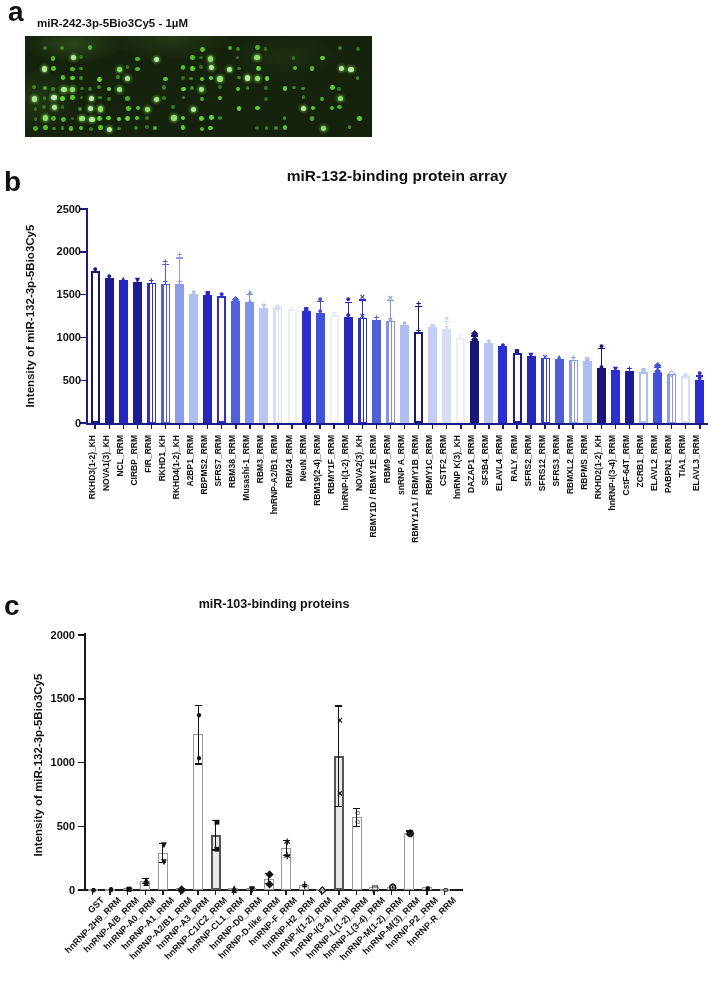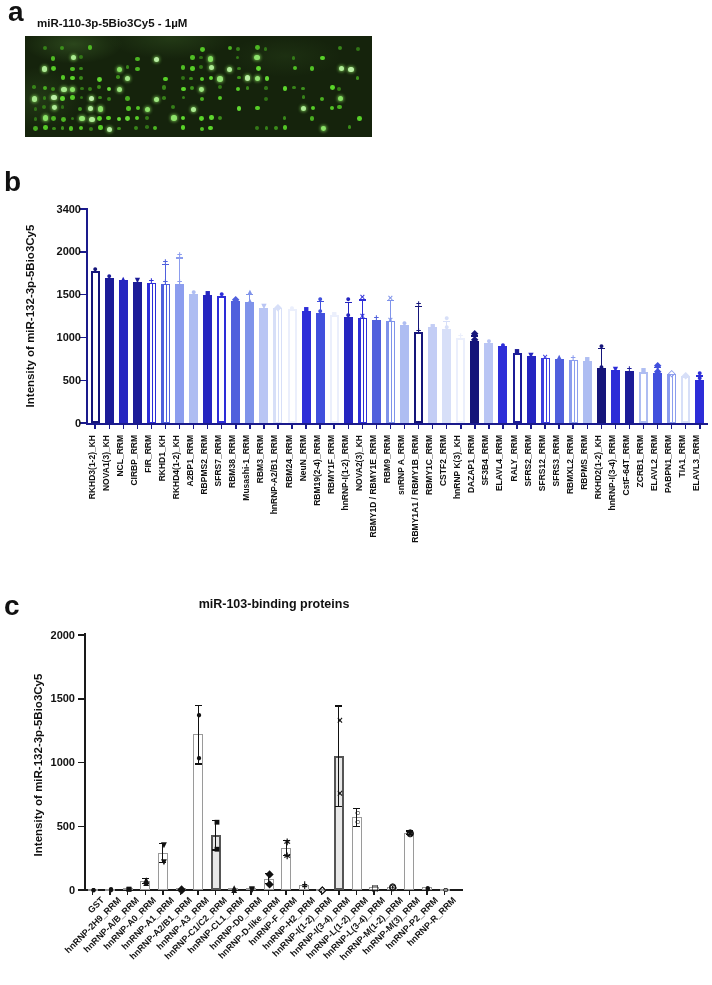--- a/index.html
+++ b/index.html
@@ -32,7 +32,7 @@
 <div id="root">
 
   <div class="panel-letter" style="left:8px; top:-4px;">a</div>
-  <div class="arr-title" style="left:37px; top:17px;">miR-110-3p-5Bio3Cy5 - 1µM</div>
+  <div class="arr-title" style="left:37px; top:17px;">miR-242-3p-5Bio3Cy5 - 1µM</div>
   <div id="array-a">
       <div class="dot" style="left: 17.7452px; top: 10.1716px; width: 4.10595px; height: 4.10595px; background: rgb(53, 127, 24);"></div>
       <div class="dot" style="left: 35.2891px; top: 9.69471px; width: 4.09383px; height: 4.09383px; background: rgb(60, 143, 27);"></div>

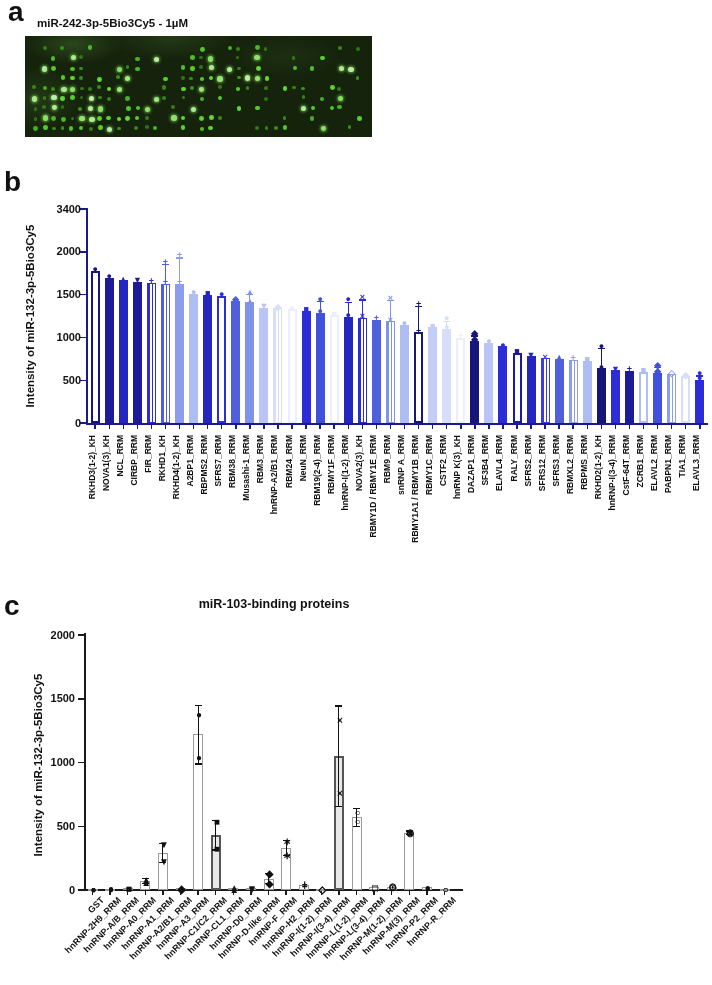--- a/index.html
+++ b/index.html
@@ -197,6 +197,7 @@
     </div>
 
   <div class="panel-letter" style="left:4px; top:166px;">b</div>
+  <div class="chart-title" style="left:88px; top:167px; width:618px; font-size:15.5px;">miR-132-binding protein array</div>
   <div class="ylabel" style="left:30px; top:316px; font-size:11.5px; transform:translate(-50%,-50%) rotate(-90deg);">Intensity of miR-132-3p-5Bio3Cy5</div>
   <div id="plot-b" style="position:absolute; left:0; top:0; width:712px; height:985px;">
       <div class="axis-line" style="left: 85.5px; top: 208px; width: 2.5px; height: 217px; background: rgb(26, 26, 140);"></div>

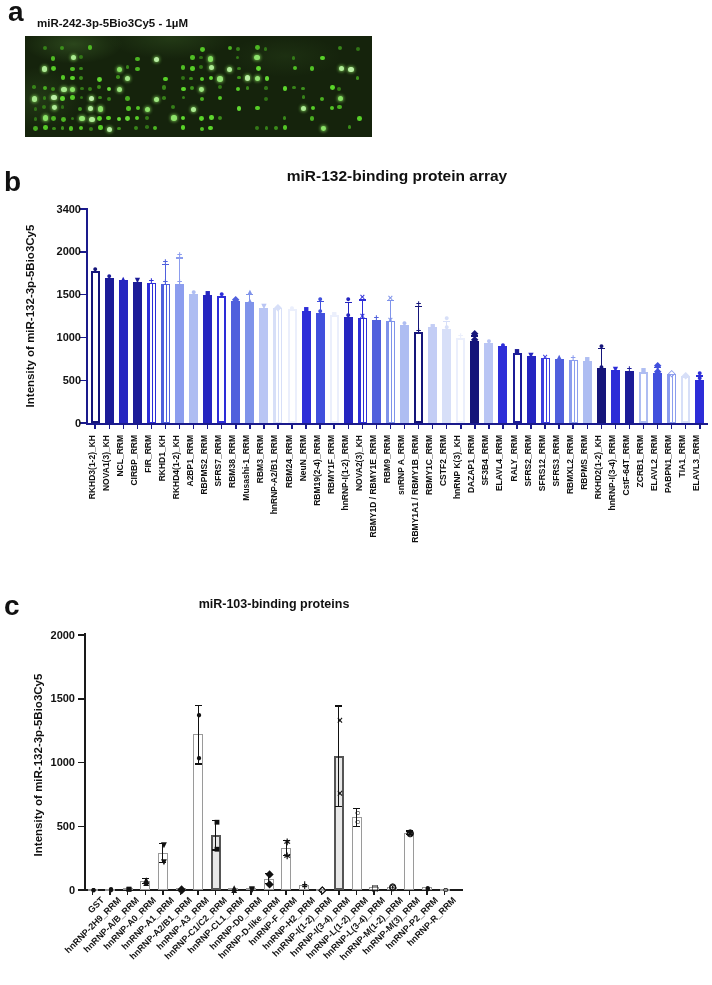--- a/index.html
+++ b/index.html
@@ -213,7 +213,7 @@
       <div class="tick" style="left: 80px; top: 251.09px; width: 5.5px; height: 1.5px; background: rgb(26, 26, 140);"></div>
       <div class="ytl" style="left: 44px; top: 245.34px; width: 37px;">2000</div>
       <div class="tick" style="left: 80px; top: 208.25px; width: 5.5px; height: 1.5px; background: rgb(26, 26, 140);"></div>
-      <div class="ytl" style="left: 44px; top: 202.5px; width: 37px;">3400</div>
+      <div class="ytl" style="left: 44px; top: 202.5px; width: 37px;">2500</div>
       <div class="bar" style="left: 90.7px; top: 270.69px; width: 9px; height: 152.51px; background: rgb(255, 255, 255); border: 2px solid rgb(21, 21, 122);"></div>
       <div class="marker" style="left: 95.2px; top: 269.19px; color: rgb(21, 21, 122);">●</div>
       <div class="tick" style="left: 94.45px; top: 425.4px; width: 1.5px; height: 4px; background: rgb(26, 26, 140);"></div>

